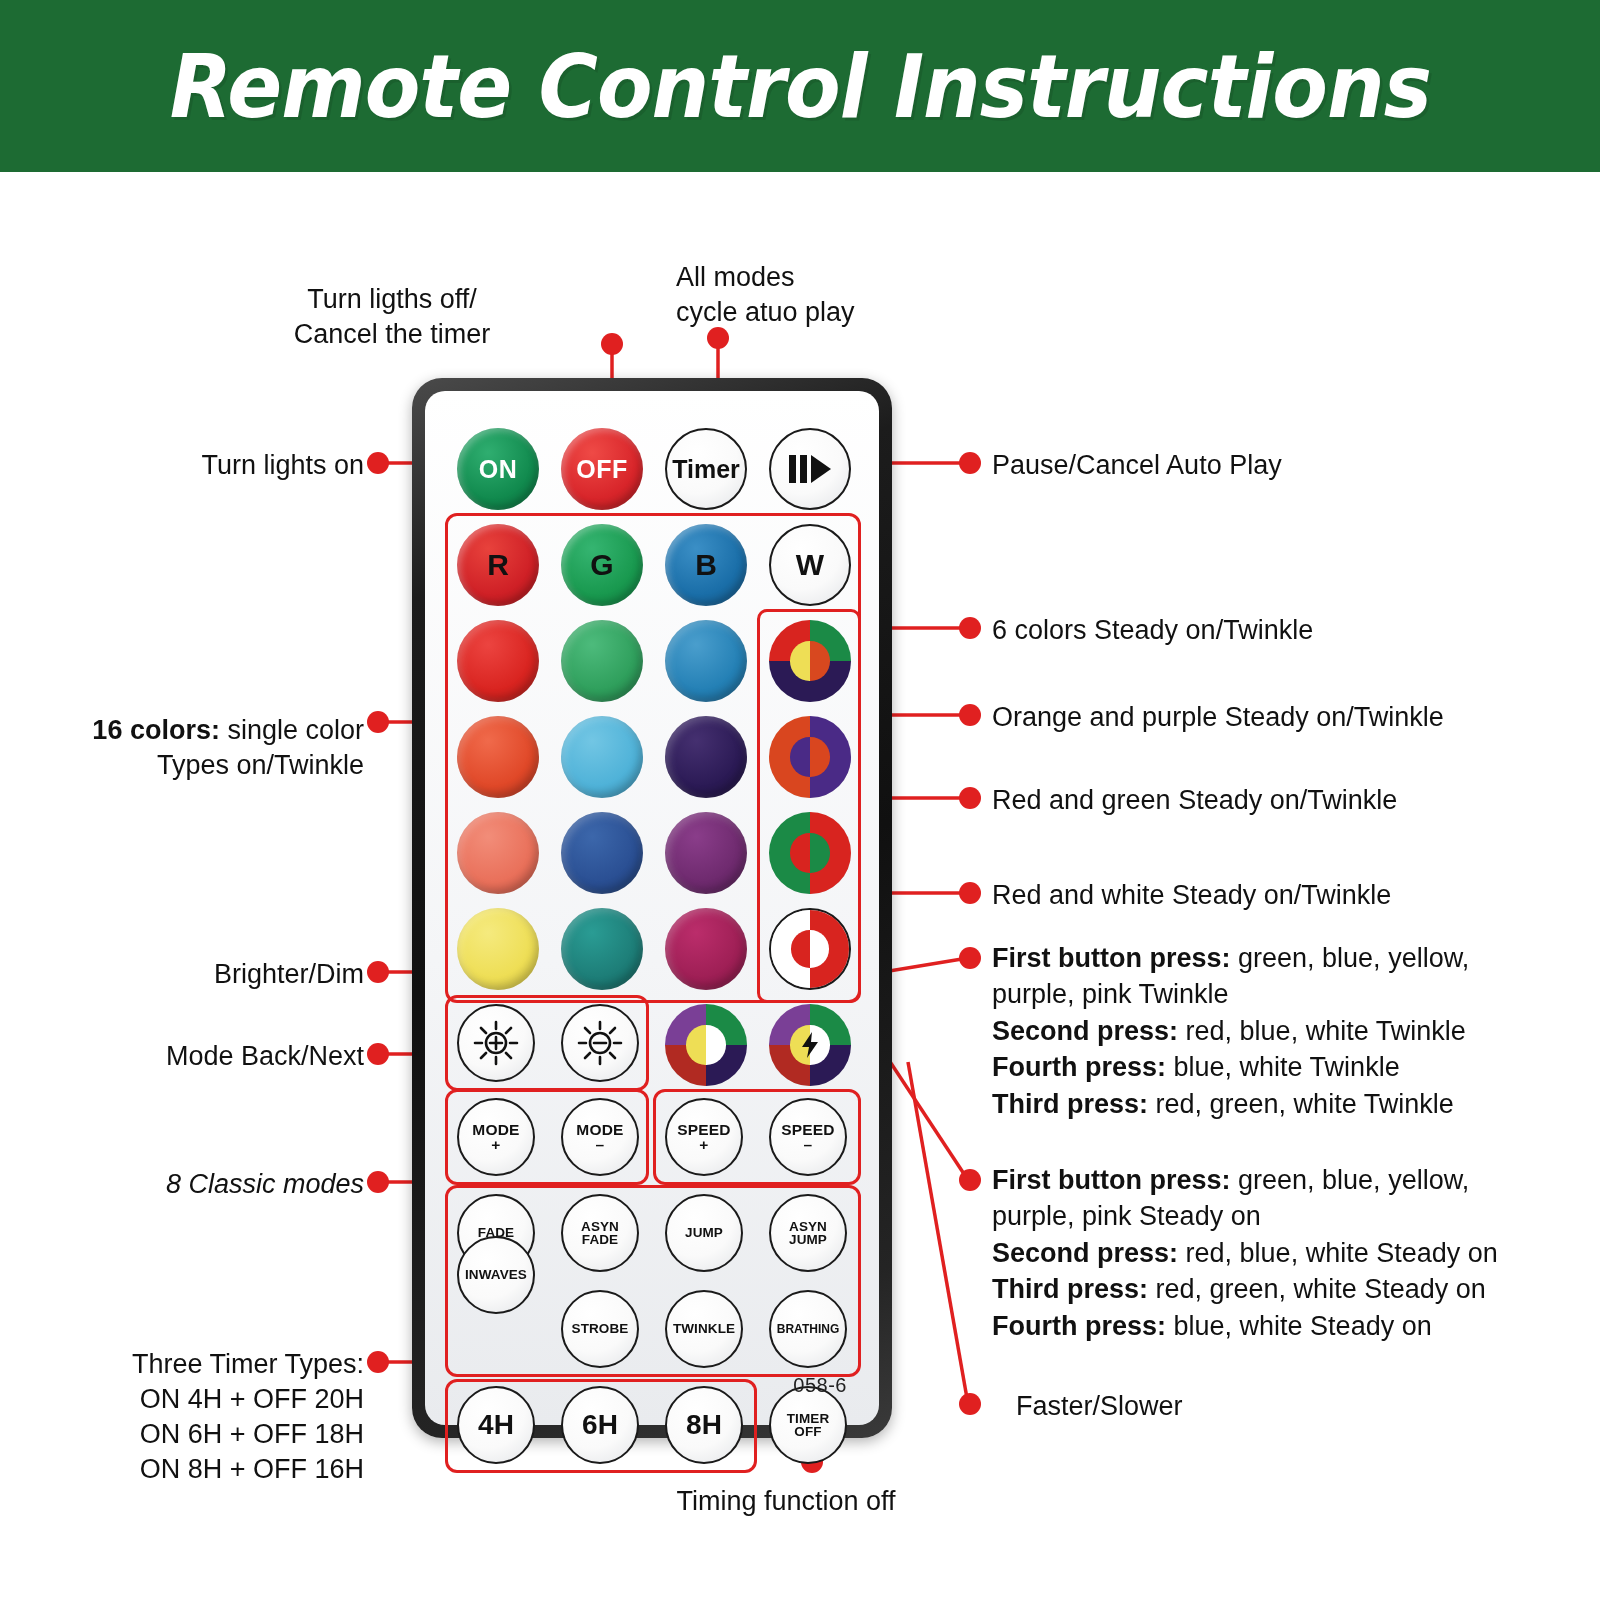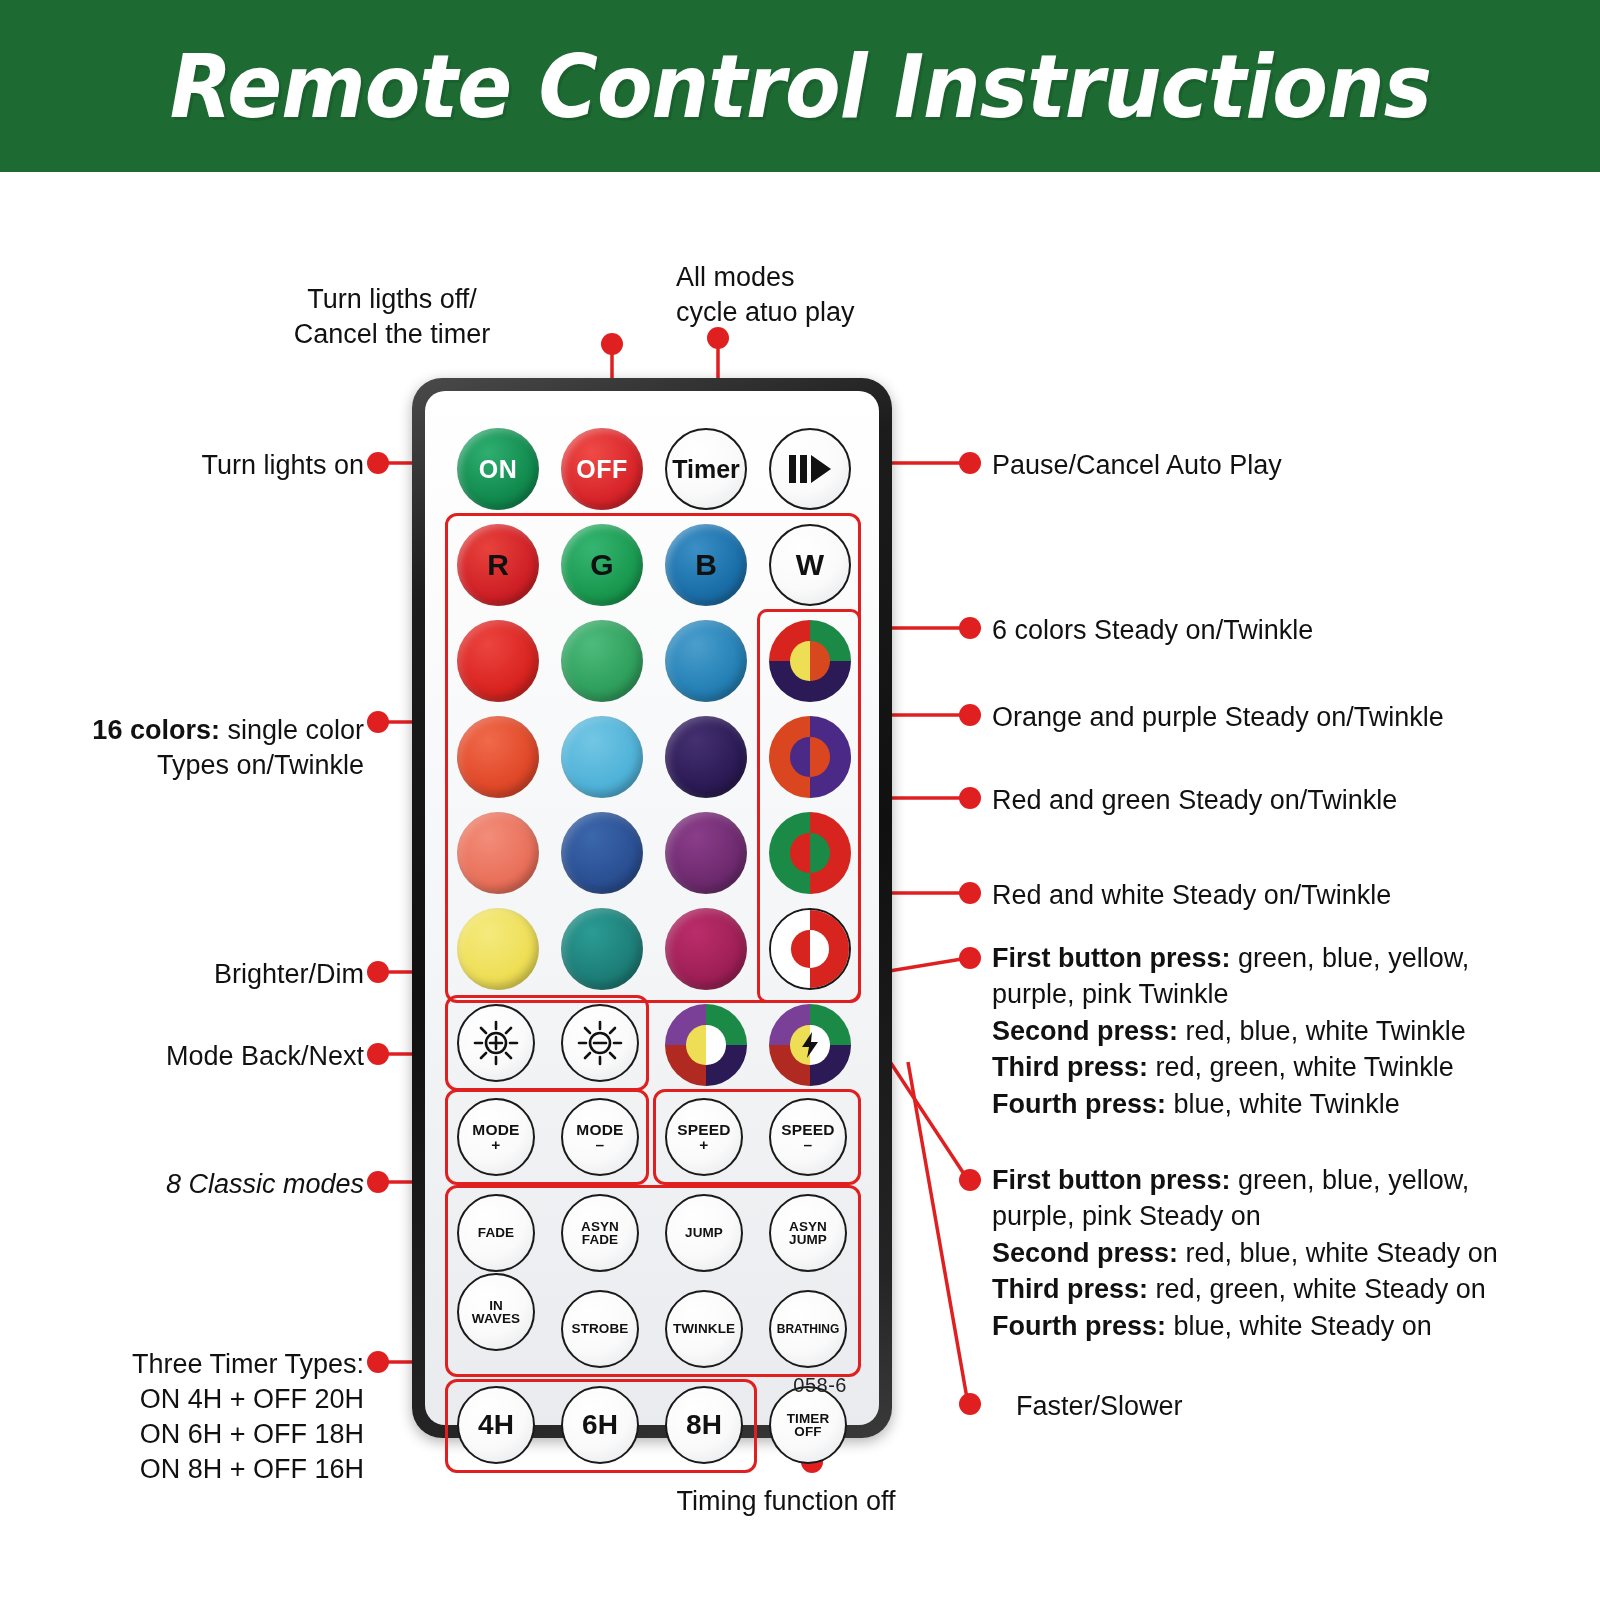--- a/index.html
+++ b/index.html
@@ -460,10 +460,10 @@
     <b>Second press:</b><span> red, blue, white Twinkle</span>
   </div>
   <div>
+    <b>Fourth press:</b><span> blue, white Twinkle</span>
+  </div>
+  <div>
     <b>Third press:</b><span> red, green, white Twinkle</span>
-  </div>
-  <div>
-    <b>Fourth press:</b><span> blue, white Twinkle</span>
   </div>
 </div>
 

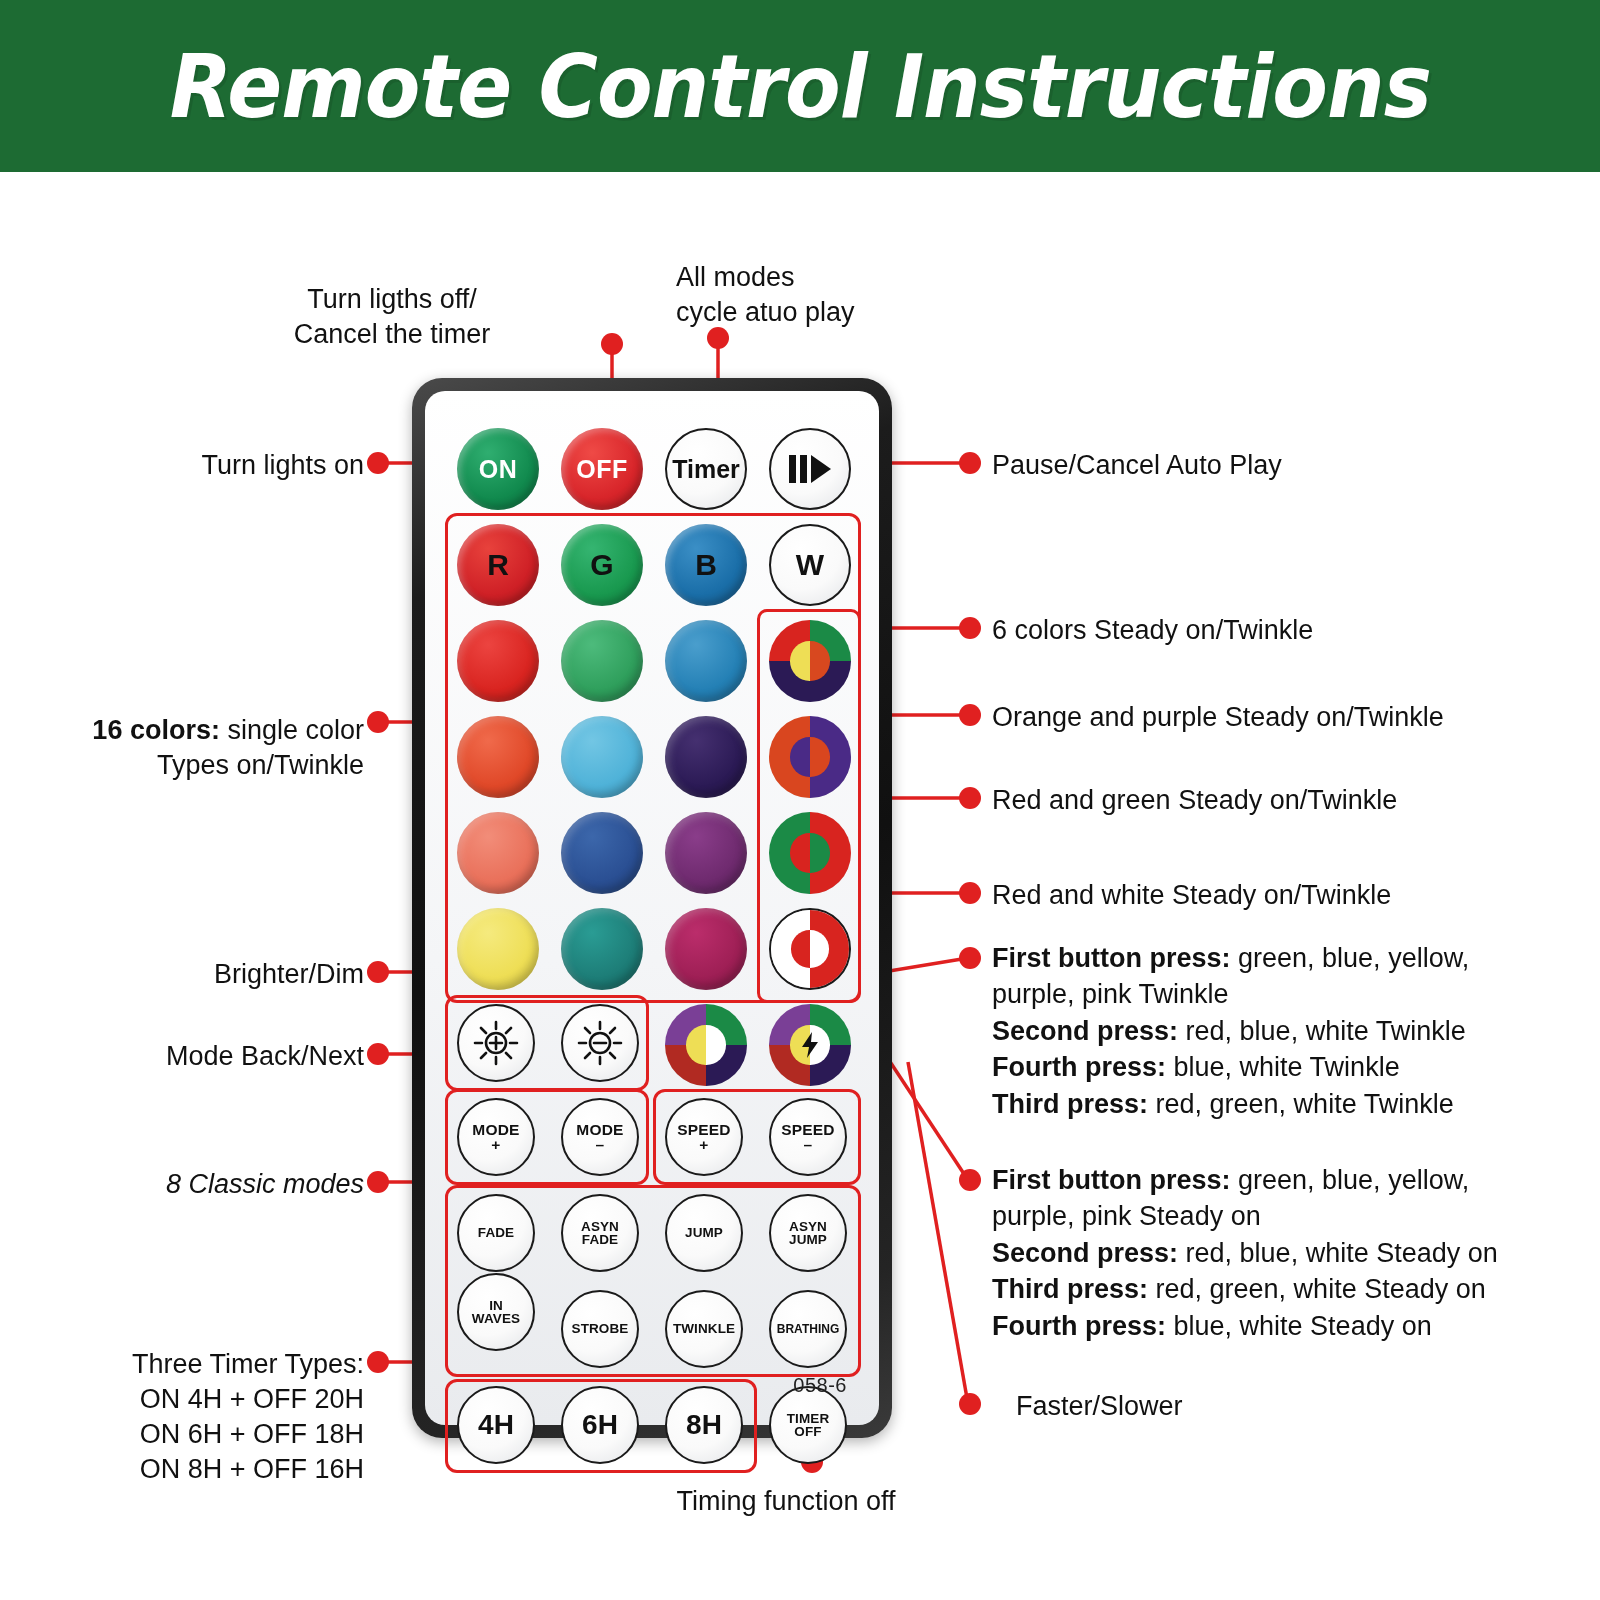--- a/index.html
+++ b/index.html
@@ -351,7 +351,7 @@
       <span class="lbl-tiny">JUMP</span>
     </div>
 
-    <div class="btn btn-round-outline" style="left:32px; top:882px; width:78px; height:78px; flex-direction:column;">
+    <div class="btn btn-round-outline" style="left:32px; top:845px; width:78px; height:78px; flex-direction:row;">
       <span class="lbl-tiny">IN</span>
       <span class="lbl-tiny">WAVES</span>
     </div>

